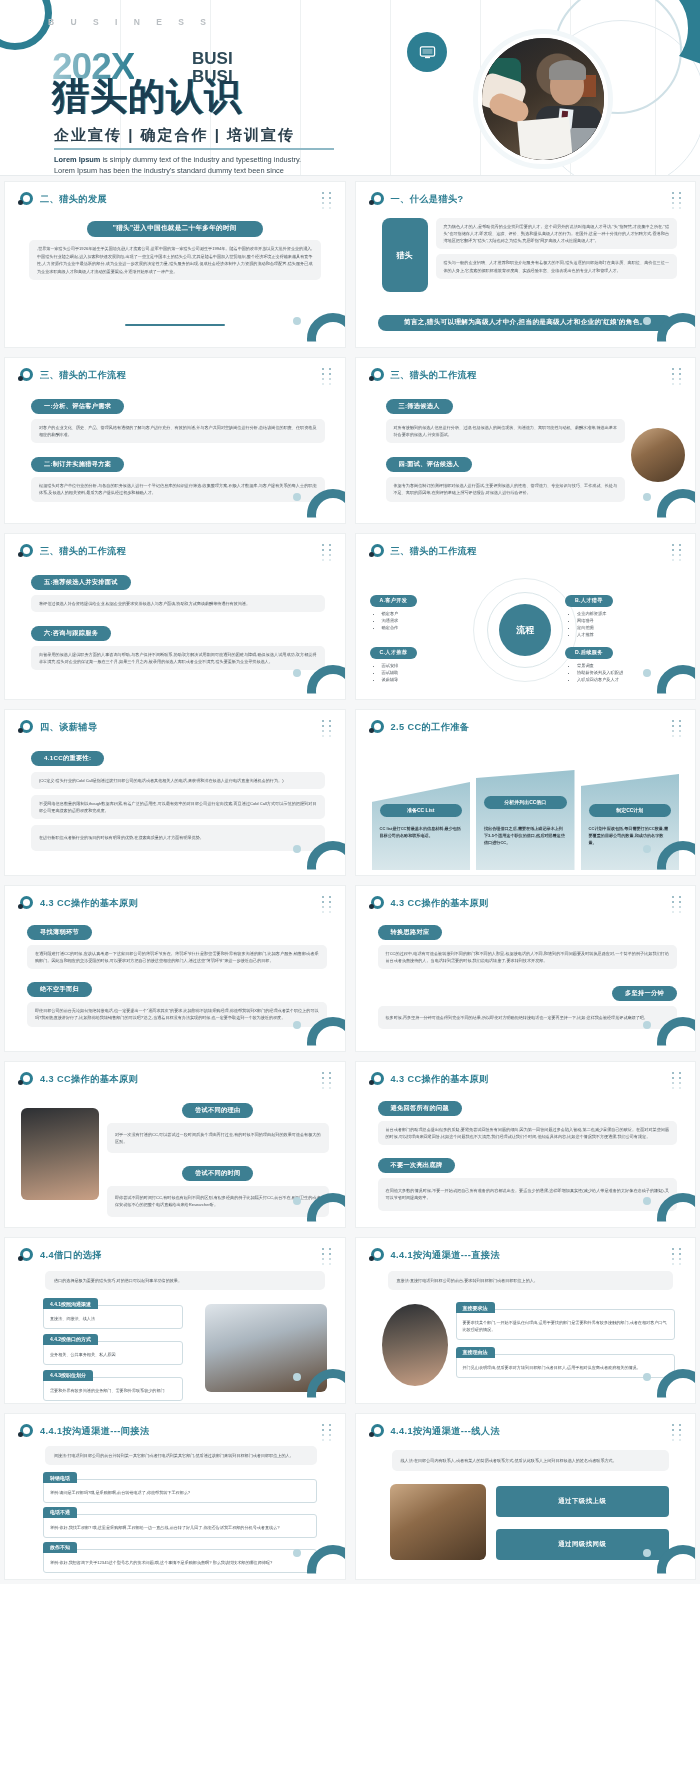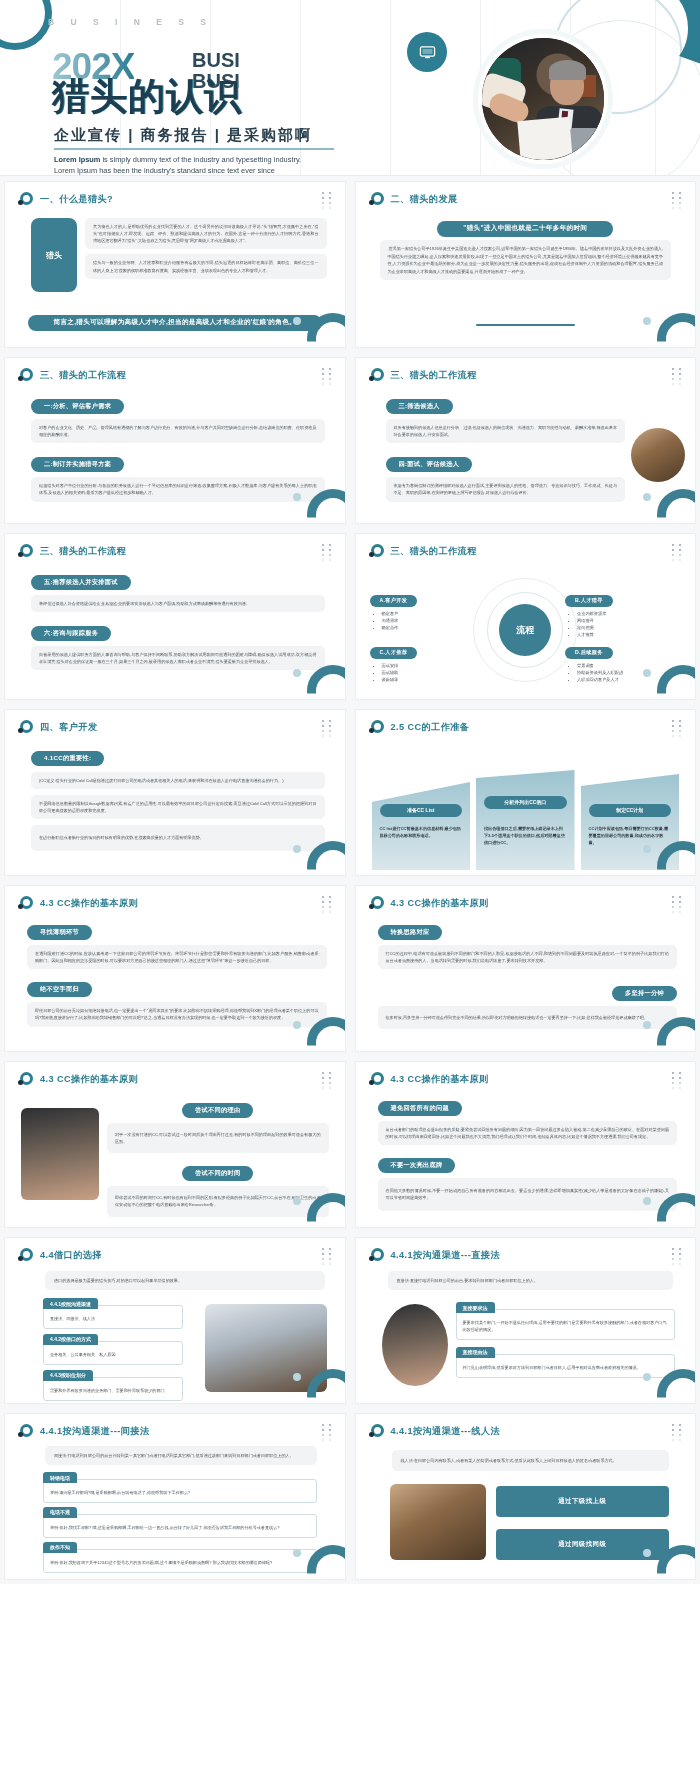--- a/index.html
+++ b/index.html
@@ -33,7 +33,7 @@
   }
   .busi{
     position:absolute; left:192px; top:50px;
-    font-size:20px; font-weight:700; color:#2e4a58; line-height:1.05;
+    font-size:17px; font-weight:700; color:#2e4a58; line-height:1.05;
   }
   .maintitle{
     position:absolute; left:52px; top:78px;

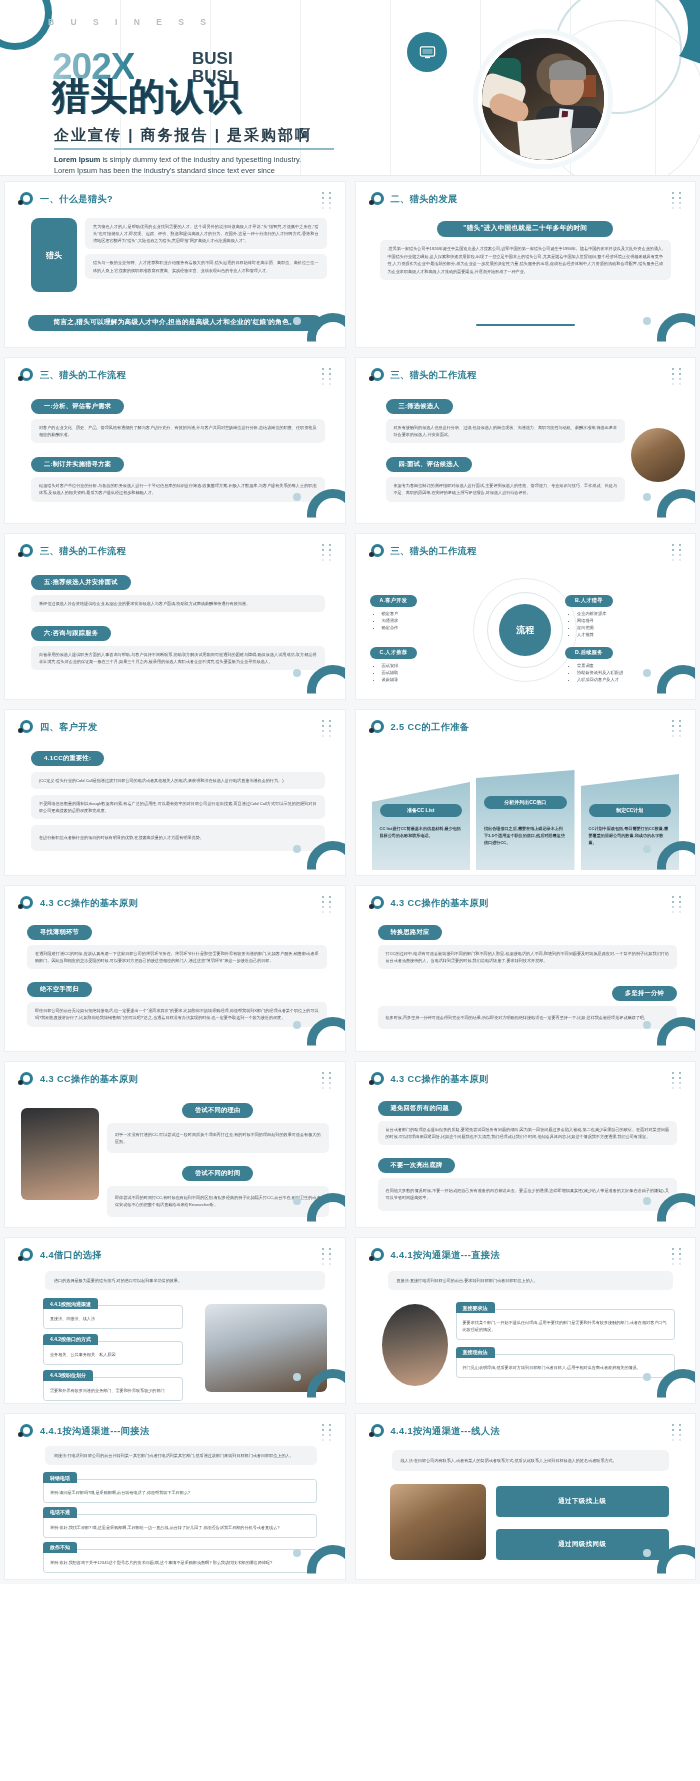--- a/index.html
+++ b/index.html
@@ -232,7 +232,7 @@
         <div>BUSI</div>
       </div>
       <div class="maintitle">猎头的认识</div>
-      <div class="subtitle">企业宣传 | 商务报告 | 是采购部啊</div>
+      <div class="subtitle">企业宣传 | 确定合作 | 培训宣传</div>
       <div class="subrule"></div>
       <div class="lorem1">
         <b>Lorem Ipsum</b><span> is simply dummy text of the industry and typesetting industry.</span>

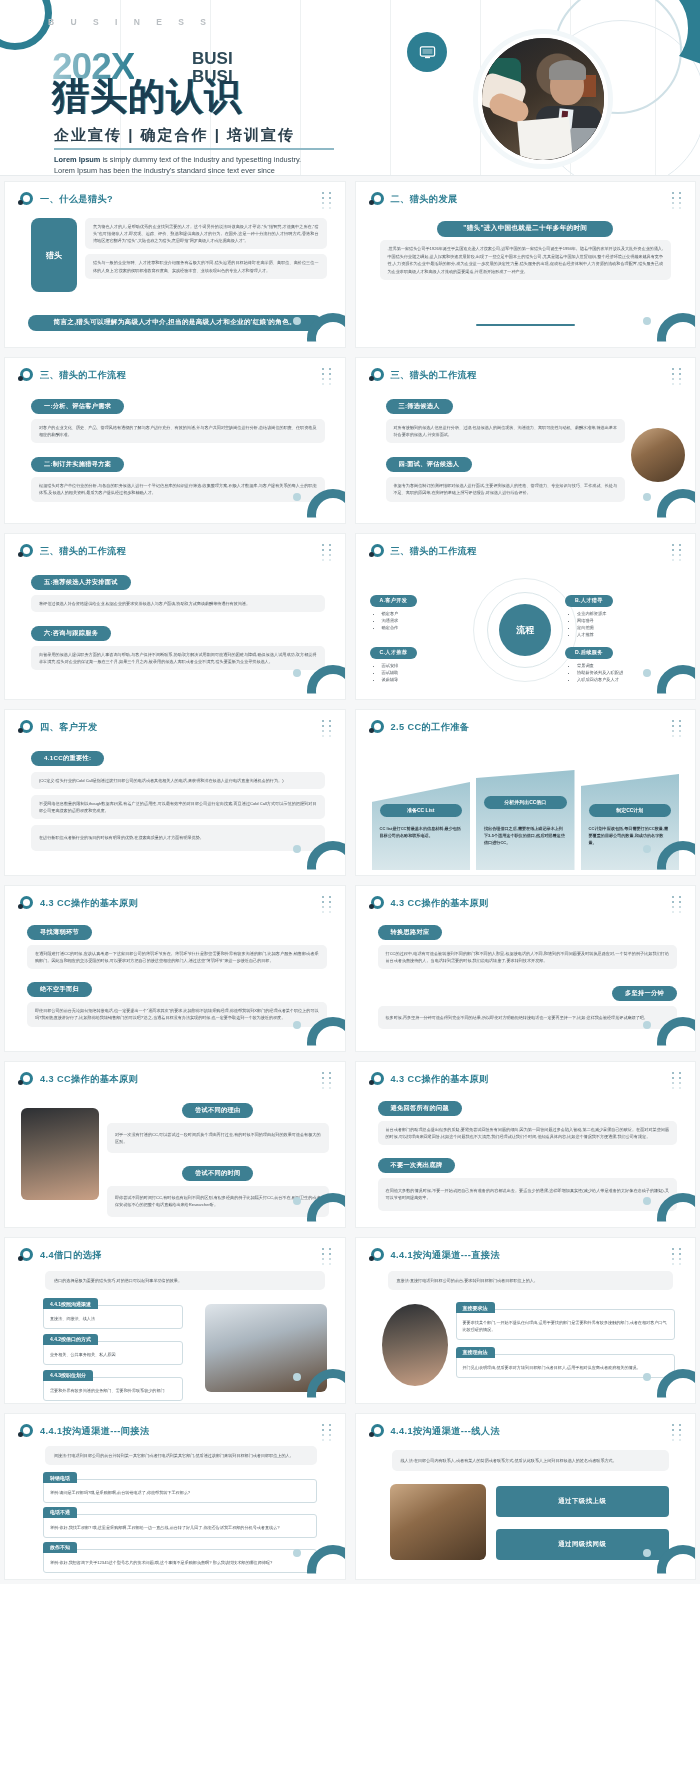--- a/index.html
+++ b/index.html
@@ -237,7 +237,7 @@
       <div class="lorem1">
         <b>Lorem Ipsum</b><span> is simply dummy text of the industry and typesetting industry.</span>
       </div>
-      <div class="lorem2">Lorem Ipsum has been the industry's standard since text ever since</div>
+      <div class="lorem2">Lorem Ipsum has been the industry's standard dummy text been since</div>
     </div>
 
     <div class="cover-right">

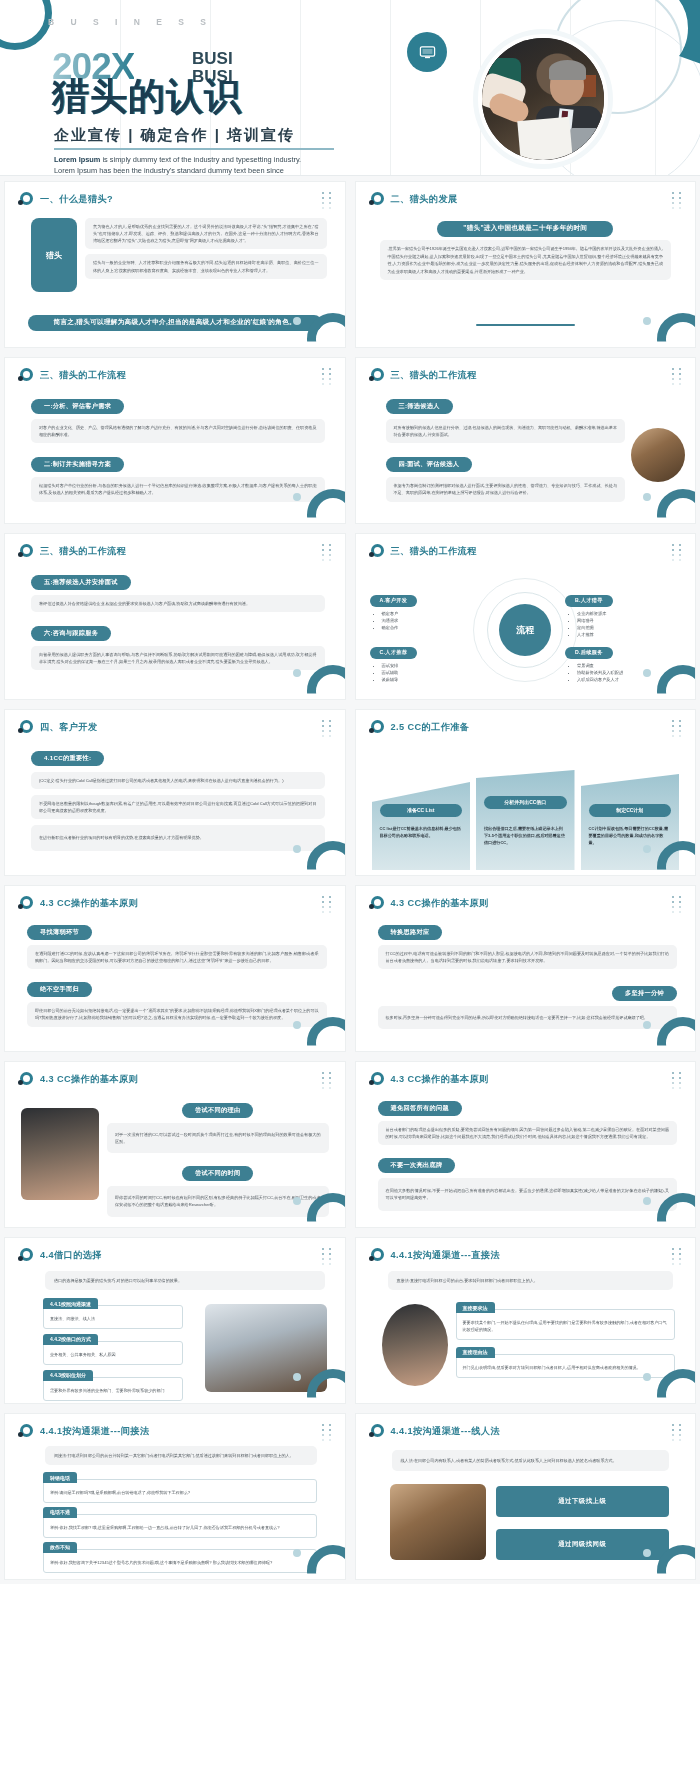--- a/index.html
+++ b/index.html
@@ -277,6 +277,37 @@
             <i class="o"></i>
             <i class="d"></i>
           </span>
+        <h2>二、猎头的发展</h2>
+      </div>
+      <div class="dots">
+        <i style="left:0;top:0"></i>
+          <i style="left:7px;top:0"></i>
+        <i style="left:0;top:5px"></i>
+          <i style="left:7px;top:5px"></i>
+        <i style="left:0;top:10px;opacity:.6"></i>
+          <i style="left:7px;top:10px;opacity:.6"></i>
+        <i style="left:0;top:15px;opacity:.3"></i>
+          <i style="left:7px;top:15px;opacity:.3"></i>
+      </div>
+      <div style="position:absolute;left:0;right:0;top:34px;text-align:center;">
+        <span class="pill wide">"猎头"进入中国也就是二十年多年的时间</span>
+      </div>
+      <div style="position:absolute;left:24px;right:24px;top:58px;">
+        <div class="graybox tall">,世界第一家猎头公司于1926年诞生于美国迪克逊人才搜索公司,进军中国的第一家猎头公司诞生于1994年。随着中国的改革开放以及大批外资企业的涌入,中国猎头行业随之崛起,进入探索和快速发展阶段,出现了一些立足中国本土的猎头公司,尤其是随着中国加入世贸组织,整个经济环境正变得越来越具有竞争性,人力资源作为企业中最活跃的部分,成为企业进一步发展的决定性力量,猎头服务的出现,促成社会经济体制中人力资源的流动和合理配置,猎头服务已成为企业求职高级人才和高级人才流动的重要渠道,并逐渐开始形成了一种产业。</div>
+      </div>
+      <div style="position:absolute;left:120px;right:120px;top:142px;height:2px;background:#3d7f92;border-radius:2px;"></div>
+      <div class="corner">
+          <span class="big"></span>
+          <span class="dot"></span>
+        </div>
+    </div>
+
+    <div class="slide">
+      <div class="hdr">
+        <span class="ringicon">
+            <i class="o"></i>
+            <i class="d"></i>
+          </span>
         <h2>一、什么是猎头?</h2>
       </div>
       <div class="dots">
@@ -299,37 +330,6 @@
       <div style="position:absolute;left:0;right:0;top:128px;text-align:center;">
         <span class="pill wide">简言之,猎头可以理解为高级人才中介,担当的是高级人才和企业的'红娘'的角色。</span>
       </div>
-      <div class="corner">
-          <span class="big"></span>
-          <span class="dot"></span>
-        </div>
-    </div>
-
-    <div class="slide">
-      <div class="hdr">
-        <span class="ringicon">
-            <i class="o"></i>
-            <i class="d"></i>
-          </span>
-        <h2>二、猎头的发展</h2>
-      </div>
-      <div class="dots">
-        <i style="left:0;top:0"></i>
-          <i style="left:7px;top:0"></i>
-        <i style="left:0;top:5px"></i>
-          <i style="left:7px;top:5px"></i>
-        <i style="left:0;top:10px;opacity:.6"></i>
-          <i style="left:7px;top:10px;opacity:.6"></i>
-        <i style="left:0;top:15px;opacity:.3"></i>
-          <i style="left:7px;top:15px;opacity:.3"></i>
-      </div>
-      <div style="position:absolute;left:0;right:0;top:34px;text-align:center;">
-        <span class="pill wide">"猎头"进入中国也就是二十年多年的时间</span>
-      </div>
-      <div style="position:absolute;left:24px;right:24px;top:58px;">
-        <div class="graybox tall">,世界第一家猎头公司于1926年诞生于美国迪克逊人才搜索公司,进军中国的第一家猎头公司诞生于1994年。随着中国的改革开放以及大批外资企业的涌入,中国猎头行业随之崛起,进入探索和快速发展阶段,出现了一些立足中国本土的猎头公司,尤其是随着中国加入世贸组织,整个经济环境正变得越来越具有竞争性,人力资源作为企业中最活跃的部分,成为企业进一步发展的决定性力量,猎头服务的出现,促成社会经济体制中人力资源的流动和合理配置,猎头服务已成为企业求职高级人才和高级人才流动的重要渠道,并逐渐开始形成了一种产业。</div>
-      </div>
-      <div style="position:absolute;left:120px;right:120px;top:142px;height:2px;background:#3d7f92;border-radius:2px;"></div>
       <div class="corner">
           <span class="big"></span>
           <span class="dot"></span>

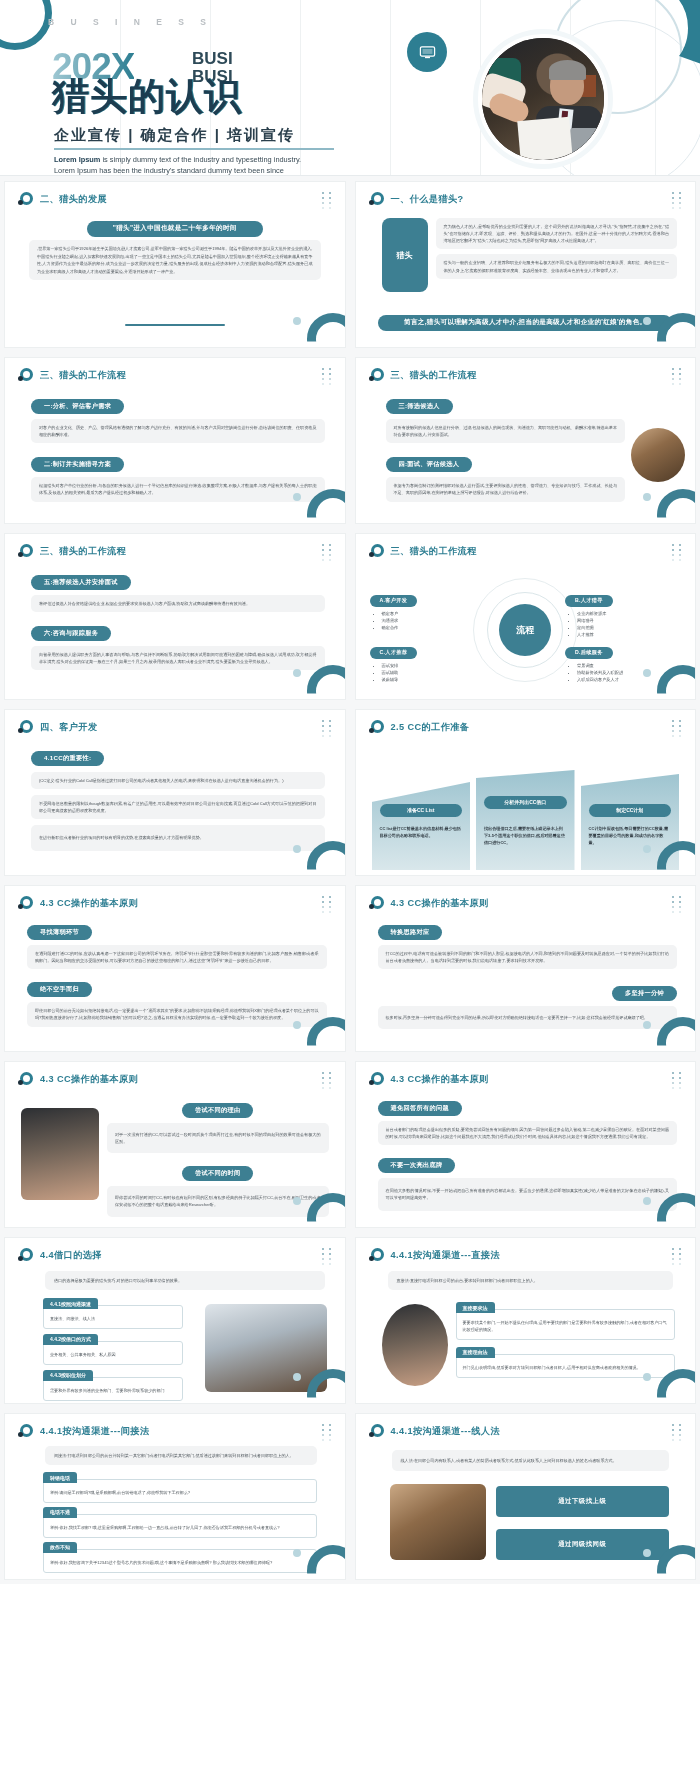--- a/index.html
+++ b/index.html
@@ -496,7 +496,7 @@
             <i class="o"></i>
             <i class="d"></i>
           </span>
-        <h2>四、客户开发</h2>
+        <h2>四、谈薪辅导</h2>
       </div>
       <div class="dots">
         <i style="left:0;top:0"></i>

